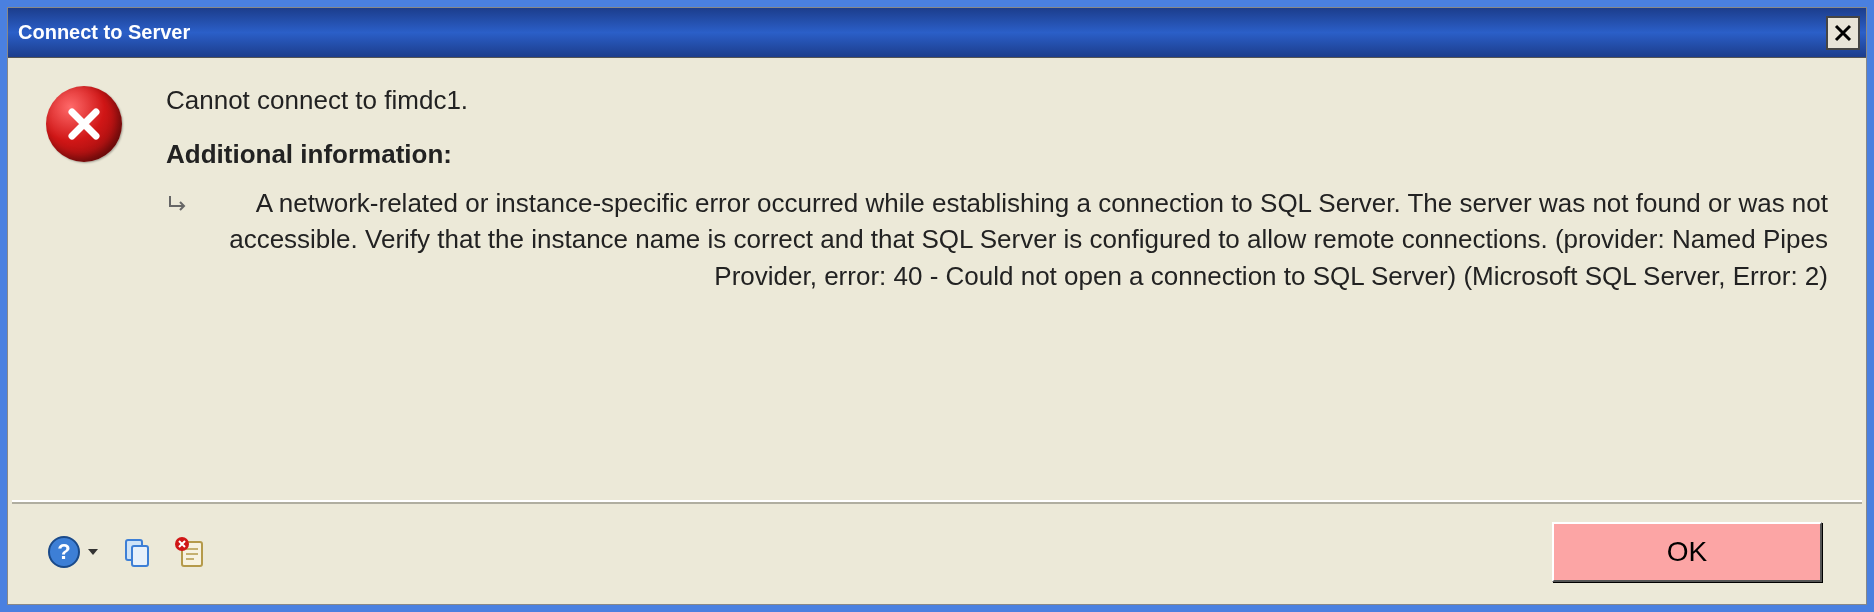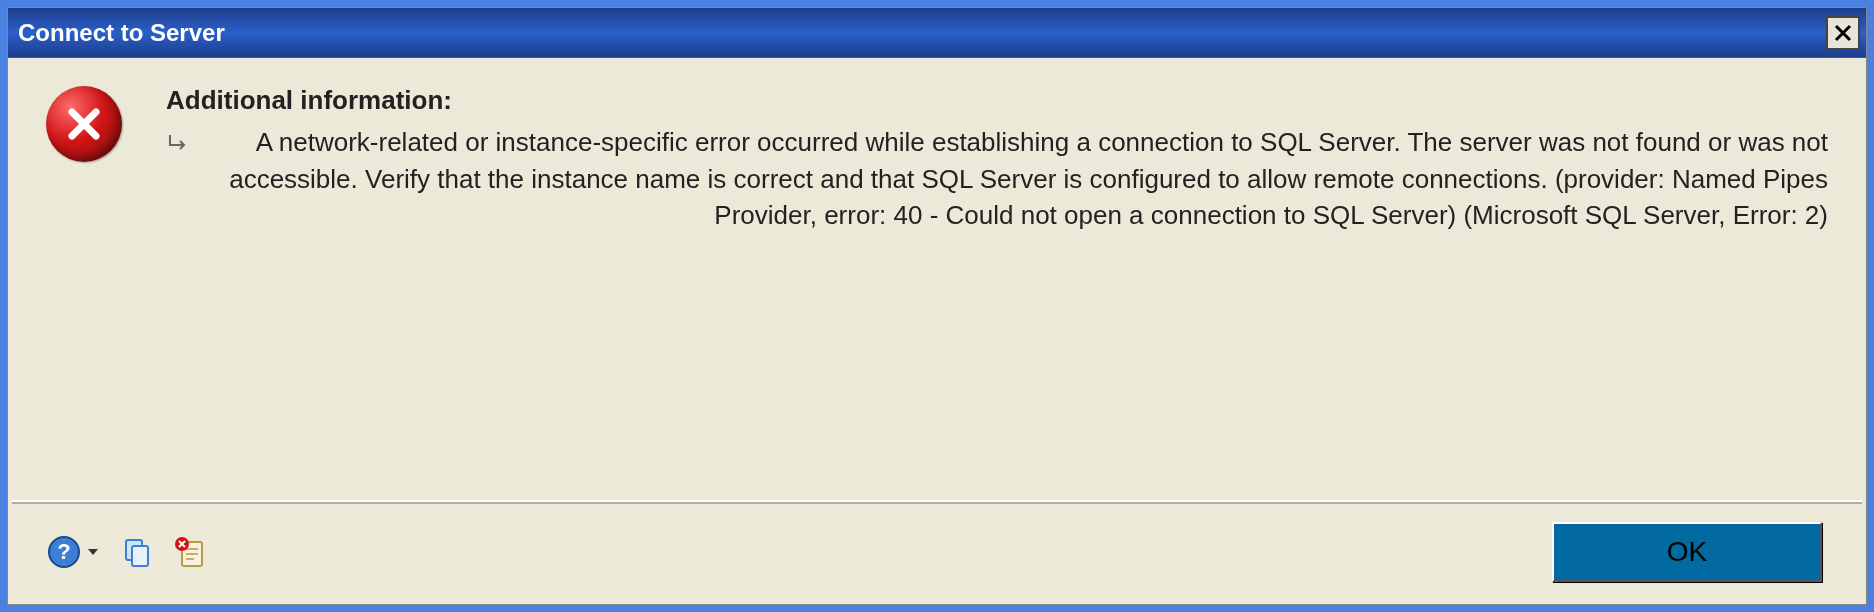--- a/index.html
+++ b/index.html
@@ -33,7 +33,7 @@
     .title-text {
       color: #fff;
       font-weight: bold;
-      font-size: 24px;
+      font-size: 20px;
       padding-left: 10px;
     }
     .close-btn {

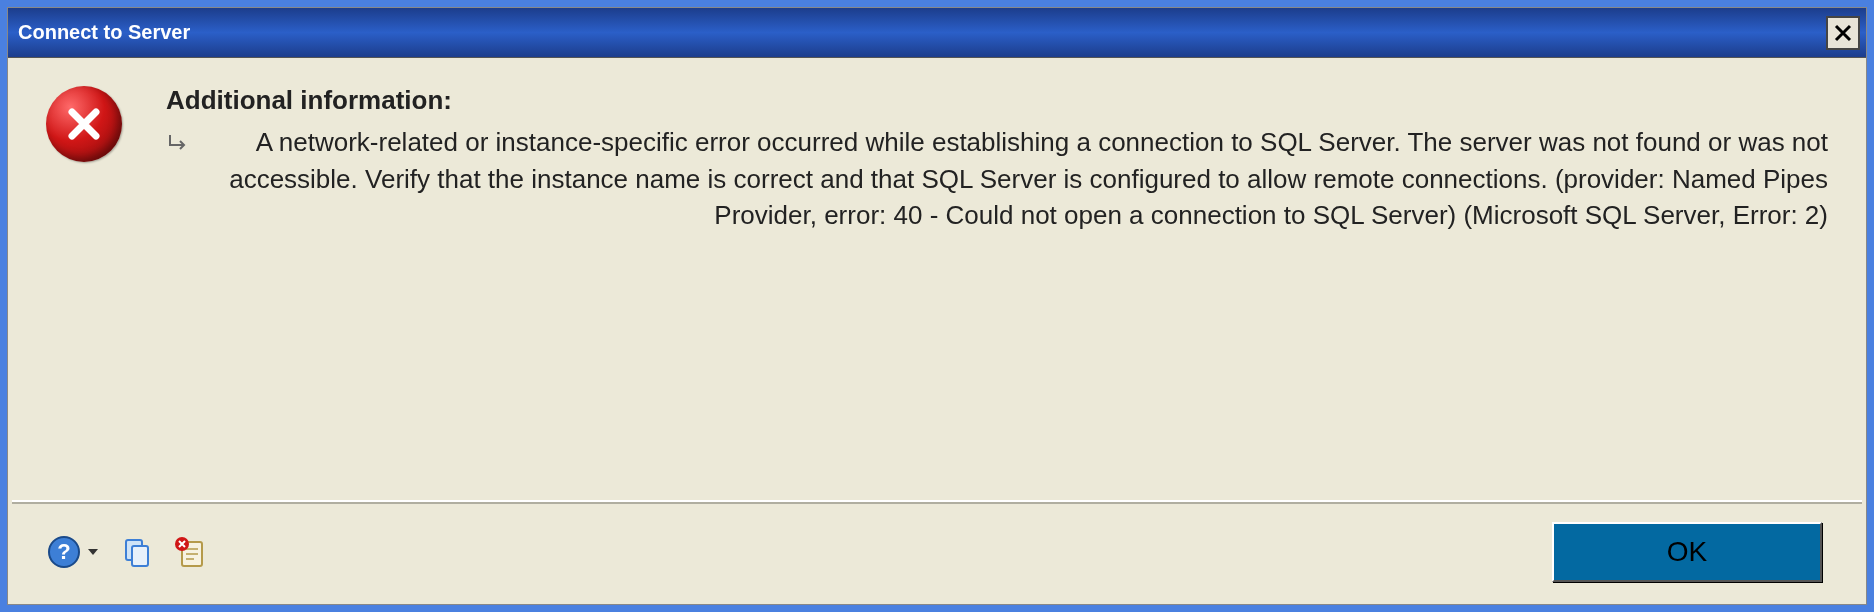--- a/index.html
+++ b/index.html
@@ -121,6 +121,7 @@
         </div>
       </div>
       <div class="msg-col">
+        <div class="main-msg">Cannot connect to fimdc1.</div>
         <div class="add-info-heading">Additional information:</div>
         <div class="detail-row">
           <div class="branch-icon">

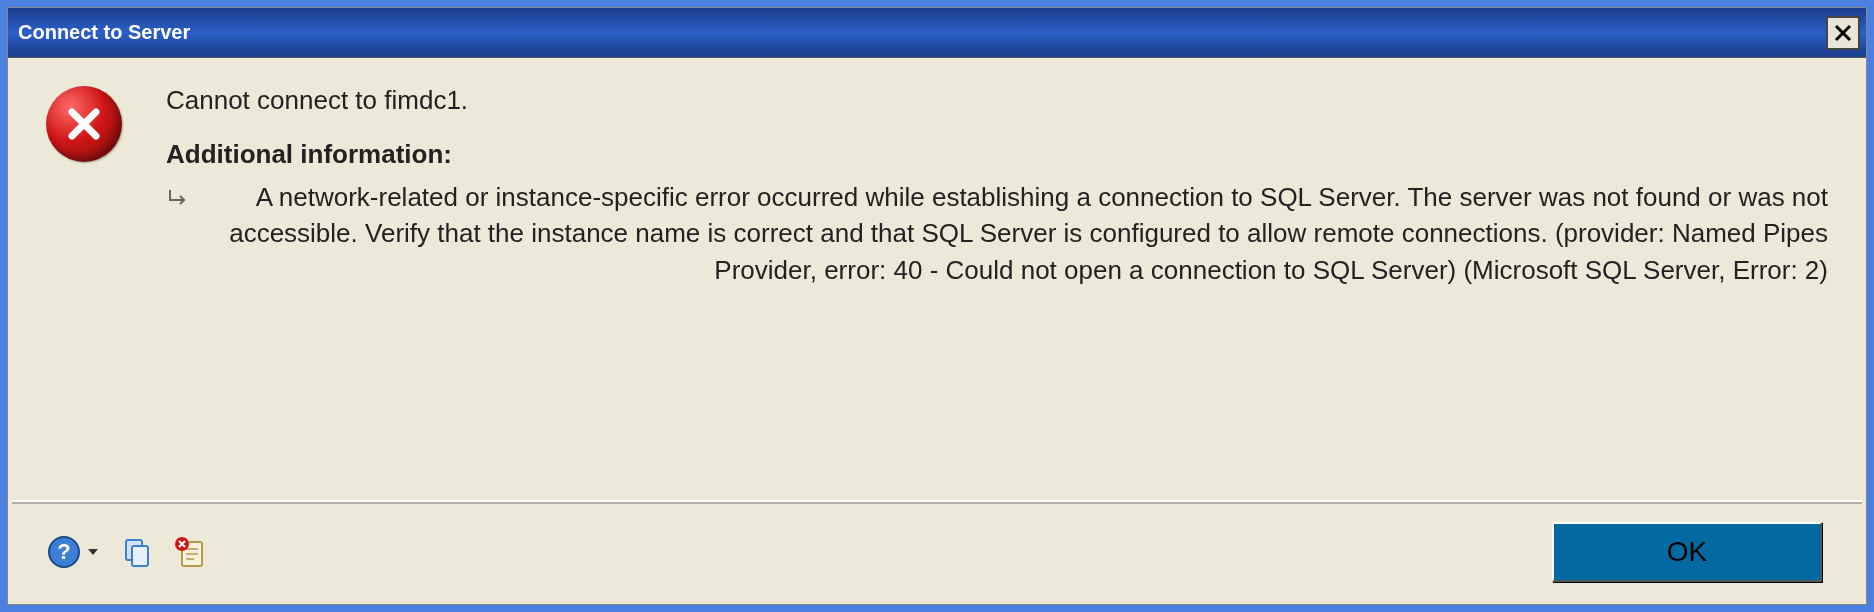--- a/index.html
+++ b/index.html
@@ -64,7 +64,7 @@
     .error-icon-wrap svg { width: 44px; height: 44px; }
     .msg-col { flex: 1; padding-left: 20px; font-size: 26px; color: #222; line-height: 1.4; }
     .main-msg { margin-bottom: 18px; }
-    .add-info-heading { font-weight: bold; margin-bottom: 6px; }
+    .add-info-heading { font-weight: bold; margin-bottom: 12px; }
     .detail-row { display: flex; align-items: flex-start; text-align: right; }
     .branch-icon { width: 30px; flex-shrink: 0; padding-top: 6px; padding-right: 6px; }
     .branch-icon svg { width: 24px; height: 24px; }

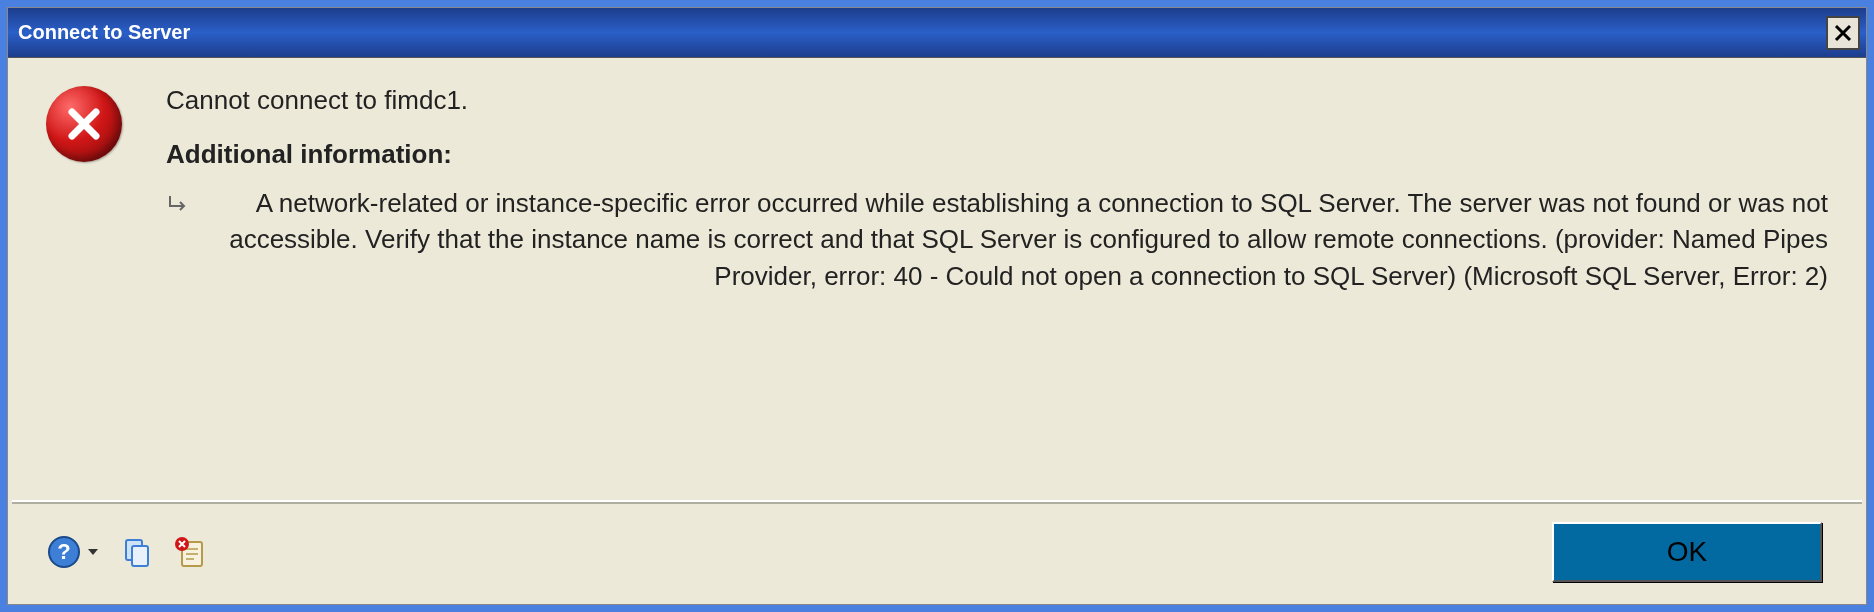--- a/index.html
+++ b/index.html
@@ -88,7 +88,7 @@
     .ok-btn {
       width: 270px;
       height: 60px;
-      background: #0369a1;
+      background: #fca5a5;
       border: 2px solid #555;
       border-top-color: #fff; border-left-color: #fff;
       font-size: 28px;

